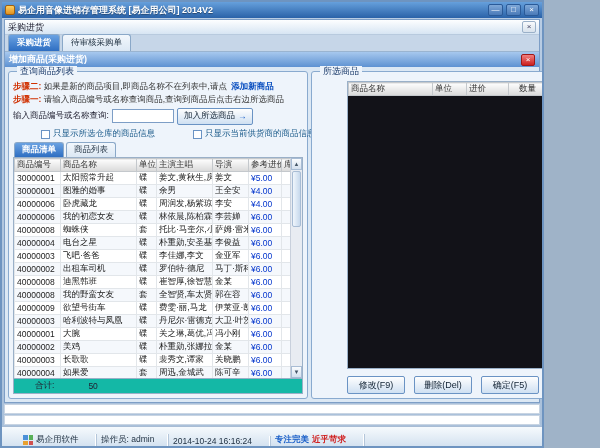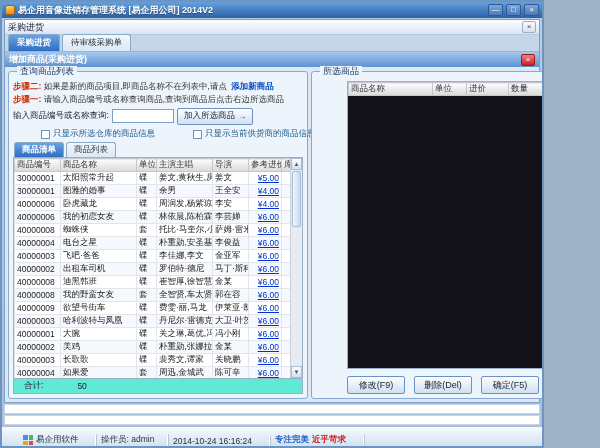--- a/index.html
+++ b/index.html
@@ -333,7 +333,7 @@
                   <th style="width: 84px;">商品名称</th>
                   <th style="width: 34px;">单位</th>
                   <th style="width: 42px;">进价</th>
-                  <th style="width: 38px;">数量</th>
+                  <th style="width: 38px; text-align: center;">数量</th>
                   <th>总金额</th>
                 </tr>
               </thead>

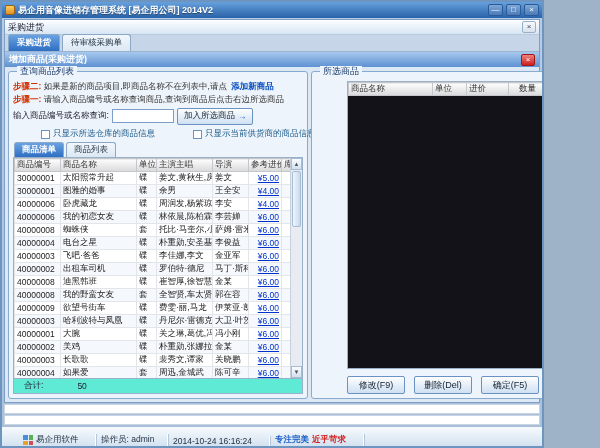--- a/index.html
+++ b/index.html
@@ -52,7 +52,7 @@
     overflow:hidden;white-space:nowrap;padding:0 2px;text-align:left;}
   .grid td{border:1px solid #e2e6ea;height:11px;padding:0 2px;white-space:nowrap;overflow:hidden;color:#222;}
   .grid tr:nth-child(even) td{background:#f5f8fc;}
-  .grid td.price{color:var(--price-blue);text-align:right;text-decoration:underline;}
+  .grid td.price{color:var(--price-blue);}
   .grid td.num{text-align:right;}
   .vscroll{position:absolute;top:0;right:0;width:12px;bottom:0;background:#e8ecf2;border-left:1px solid #c8d0dc;display:flex;flex-direction:column;}
   .vsbtn{height:12px;flex:none;font-size:6px;text-align:center;line-height:11px;color:#456;background:linear-gradient(#fafcfe,#d4e0ee);border:1px solid #a8bcd4;padding:0;}

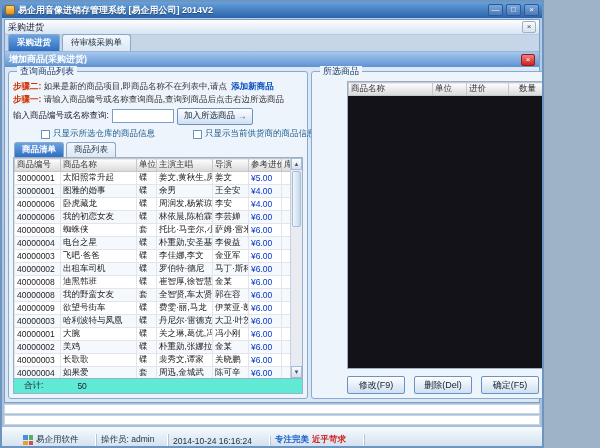--- a/index.html
+++ b/index.html
@@ -58,8 +58,8 @@
   .vsbtn{height:12px;flex:none;font-size:6px;text-align:center;line-height:11px;color:#456;background:linear-gradient(#fafcfe,#d4e0ee);border:1px solid #a8bcd4;padding:0;}
   .vsthumb{height:56px;margin:1px;background:linear-gradient(90deg,#f0f6fc,#c6d8ec);border:1px solid #a8bcd4;border-radius:2px;}
   .vsspace{flex:1;}
-  .totalrow{height:15px;flex:none;border:1px solid #9ab0c8;border-top:none;background:#5eead4;display:flex;align-items:center;
-    font-size:8.5px;color:#223;padding:0 10px;gap:34px;}
+  .totalrow{height:15px;flex:none;border:1px solid #9ab0c8;border-top:none;background:#14b8a6;display:flex;align-items:center;
+    font-size:8.5px;color:#223;padding:0 21px;gap:34px;}
   
   .rgrid{flex:1;border:1px solid #9ab0c8;display:flex;flex-direction:column;min-height:0;background:#fff;margin-top:1px;}
   table.grid.rhead{width:100%;}

